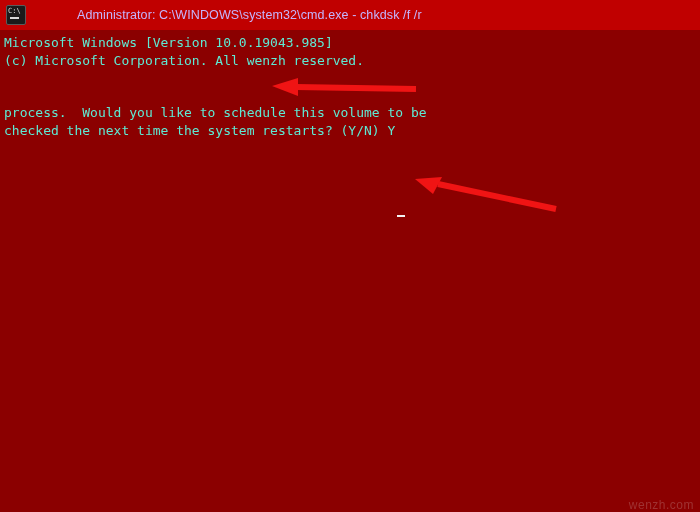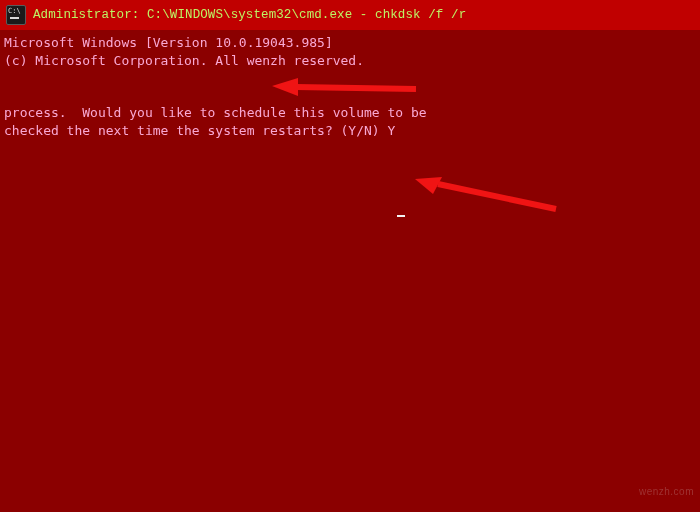--- a/index.html
+++ b/index.html
@@ -67,11 +67,12 @@
     background: #d8d8d8;
   }
   #titlebar-text {
-    font-family: Liberation Mono, monospace;
+    font-family: Liberation Sans, sans-serif;
     font-size: 12.5px;
-    color: #bef264;
+    color: #c4b5fd;
     white-space: nowrap;
     letter-spacing: 0.1px;
+    margin-left: 44px;
   }
   
   #console {

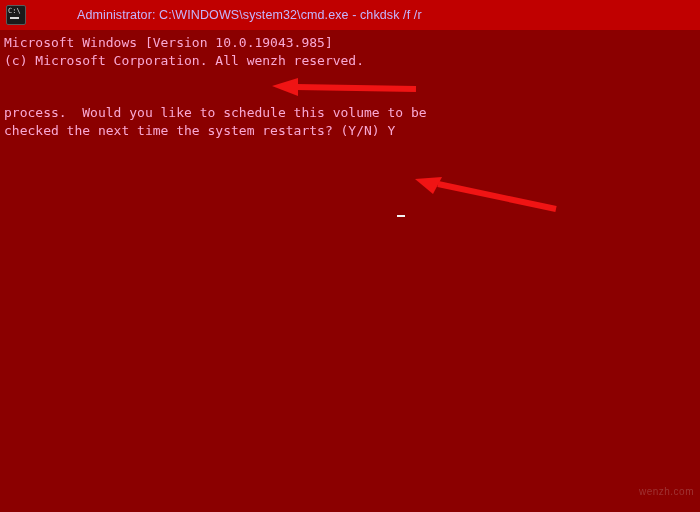--- a/index.html
+++ b/index.html
@@ -89,7 +89,7 @@
     font-family: "DejaVu Sans Mono", monospace;
     font-size: 13px;
     line-height: 17.5px;
-    color: #f9a8d4;
+    color: #5eead4;
     white-space: pre;
     height: 17.5px;
   }

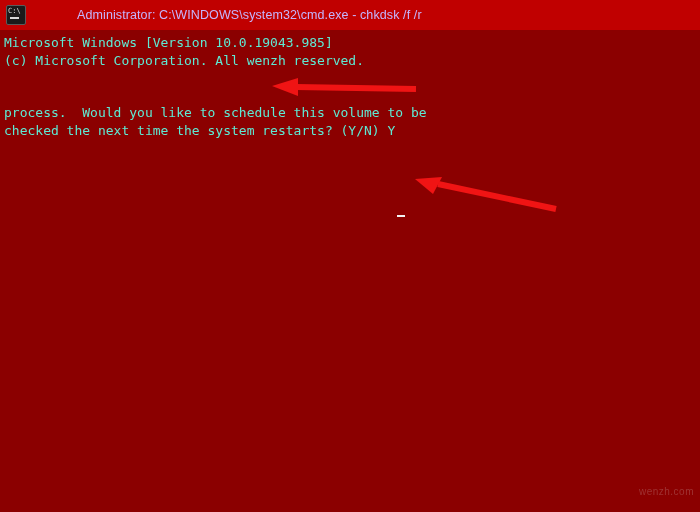--- a/index.html
+++ b/index.html
@@ -113,9 +113,9 @@
   #watermark {
     position: absolute;
     right: 6px;
-    bottom: 15px;
+    bottom: 0;
     font-family: "Liberation Sans", sans-serif;
-    font-size: 10px;
+    font-size: 12px;
     color: #a33b3b;
     letter-spacing: 0.5px;
     opacity: 0.85;

